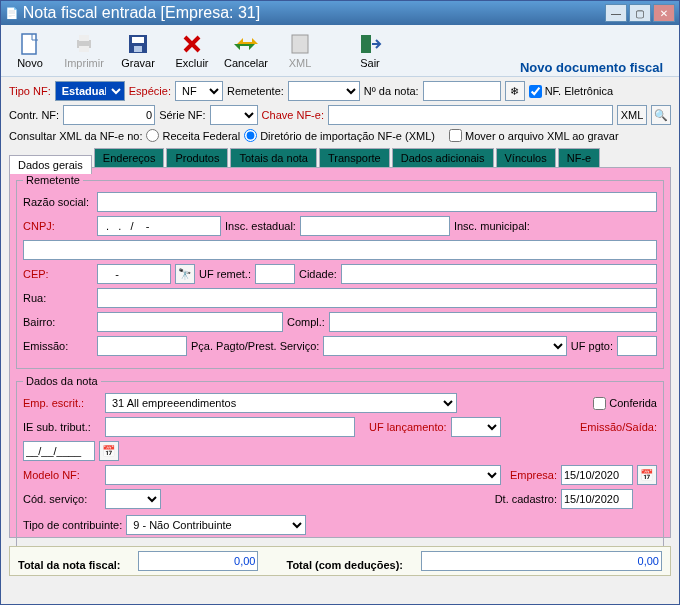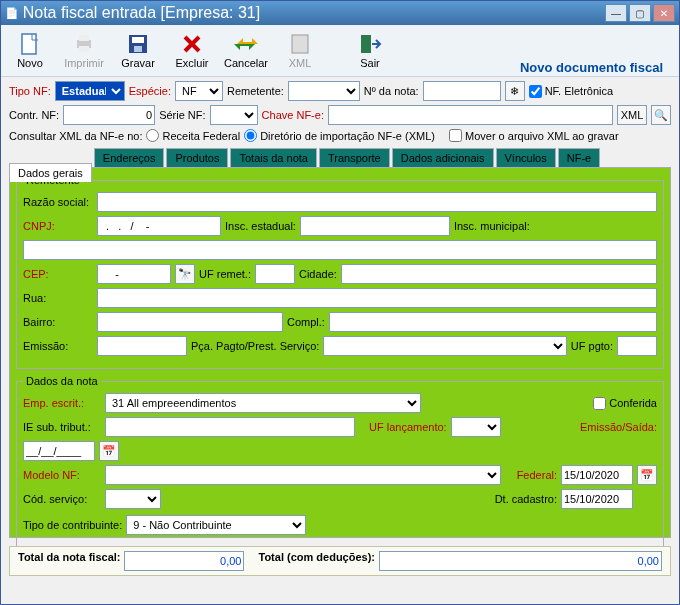--- a/index.html
+++ b/index.html
@@ -26,7 +26,7 @@
 .radio, .check { display: inline-flex; align-items: center; gap: 3px; }
 .tabs { display: flex; border-bottom: 1px solid #aab; margin-top: 6px; }
 .tab { padding: 3px 8px; border: 1px solid #aab; border-bottom: none; margin-right: 2px; background: #0f766e; cursor: pointer; font-size: 11px; }
-.tab.active { background: #fff; position: relative; top: 15px; }
+.tab.active { background: #fff; position: relative; top: 7px; }
 .panel { border: 1px solid #aab; border-top: none; padding: 6px; background: #84cc16; height: 370px; }
 fieldset { border: 1px solid #aab; padding: 6px 6px 8px 6px; margin-bottom: 6px; }
 legend { padding: 0 3px; }

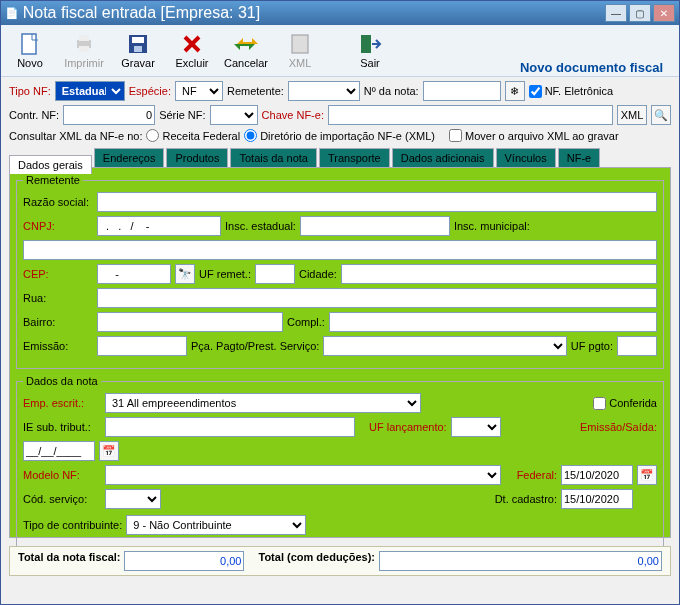--- a/index.html
+++ b/index.html
@@ -27,7 +27,7 @@
 .tabs { display: flex; border-bottom: 1px solid #aab; margin-top: 6px; }
 .tab { padding: 3px 8px; border: 1px solid #aab; border-bottom: none; margin-right: 2px; background: #0f766e; cursor: pointer; font-size: 11px; }
 .tab.active { background: #fff; position: relative; top: 7px; }
-.panel { border: 1px solid #aab; border-top: none; padding: 6px; background: #84cc16; height: 370px; }
+.panel { border: 1px solid #aab; border-top: none; padding: 6px; background: #f9a8d4; height: 370px; }
 fieldset { border: 1px solid #aab; padding: 6px 6px 8px 6px; margin-bottom: 6px; }
 legend { padding: 0 3px; }
 .totalsbar { display: flex; align-items: flex-start; padding: 4px 8px; background: #f9faf2; border: 1px solid #c4c4a4; margin-top: 8px; gap: 4px; }

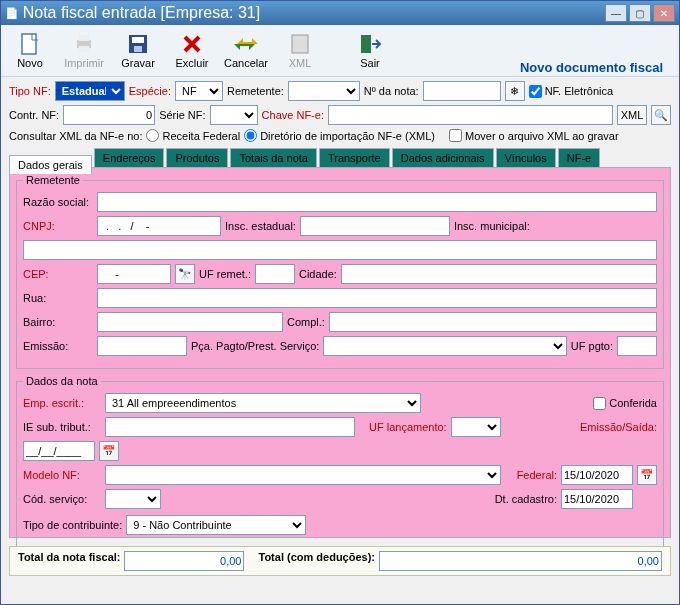--- a/index.html
+++ b/index.html
@@ -200,7 +200,7 @@
         <legend>Dados da nota</legend>
         <div class="row">
           <span class="lbl red" style="width:78px">Emp. escrit.:</span>
-          <select style="width:316px"><option>31  All empreeendimentos</option></select>
+          <select style="width:352px"><option>31  All empreeendimentos</option></select>
           <label class="check" style="margin-left:auto">
               <input type="checkbox" style="">
               <span>Conferida</span>

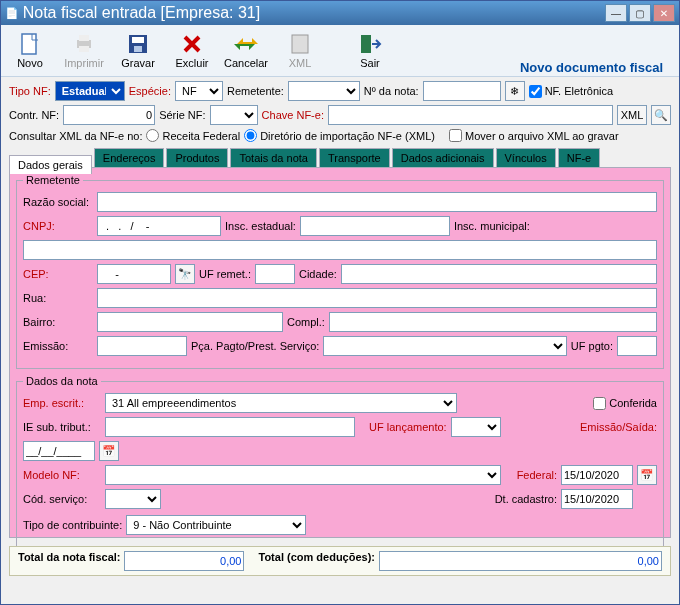--- a/index.html
+++ b/index.html
@@ -218,7 +218,7 @@
         <div class="row">
           <span class="lbl red" style="width:78px">Modelo NF:</span>
           <select style="width:396px"><option></option></select>
-          <span class="lbl red" style="margin-left:auto">Federal:</span>
+          <span class="lbl red" style="margin-left:auto">Empresa:</span>
           <input type="text" style="width: 72px;" value="15/10/2020">
           <span class="iconbtn">📅</span>
         </div>

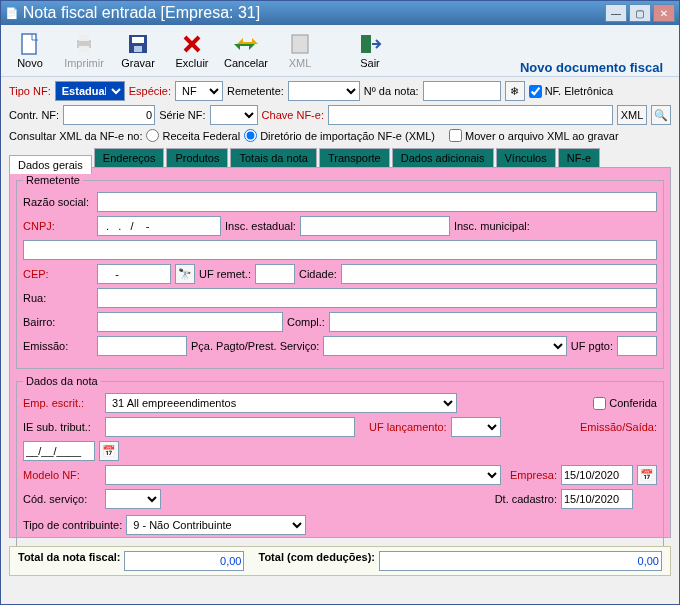--- a/index.html
+++ b/index.html
@@ -30,7 +30,7 @@
 .panel { border: 1px solid #aab; border-top: none; padding: 6px; background: #f9a8d4; height: 370px; }
 fieldset { border: 1px solid #aab; padding: 6px 6px 8px 6px; margin-bottom: 6px; }
 legend { padding: 0 3px; }
-.totalsbar { display: flex; align-items: flex-start; padding: 4px 8px; background: #f9faf2; border: 1px solid #c4c4a4; margin-top: 8px; gap: 4px; }
+.totalsbar { display: flex; align-items: flex-end; padding: 4px 8px; background: #f9faf2; border: 1px solid #c4c4a4; margin-top: 8px; gap: 18px; }
 .totalsbar .toval { text-align: right; color: #0040d8; }
 </style>
 </head>

